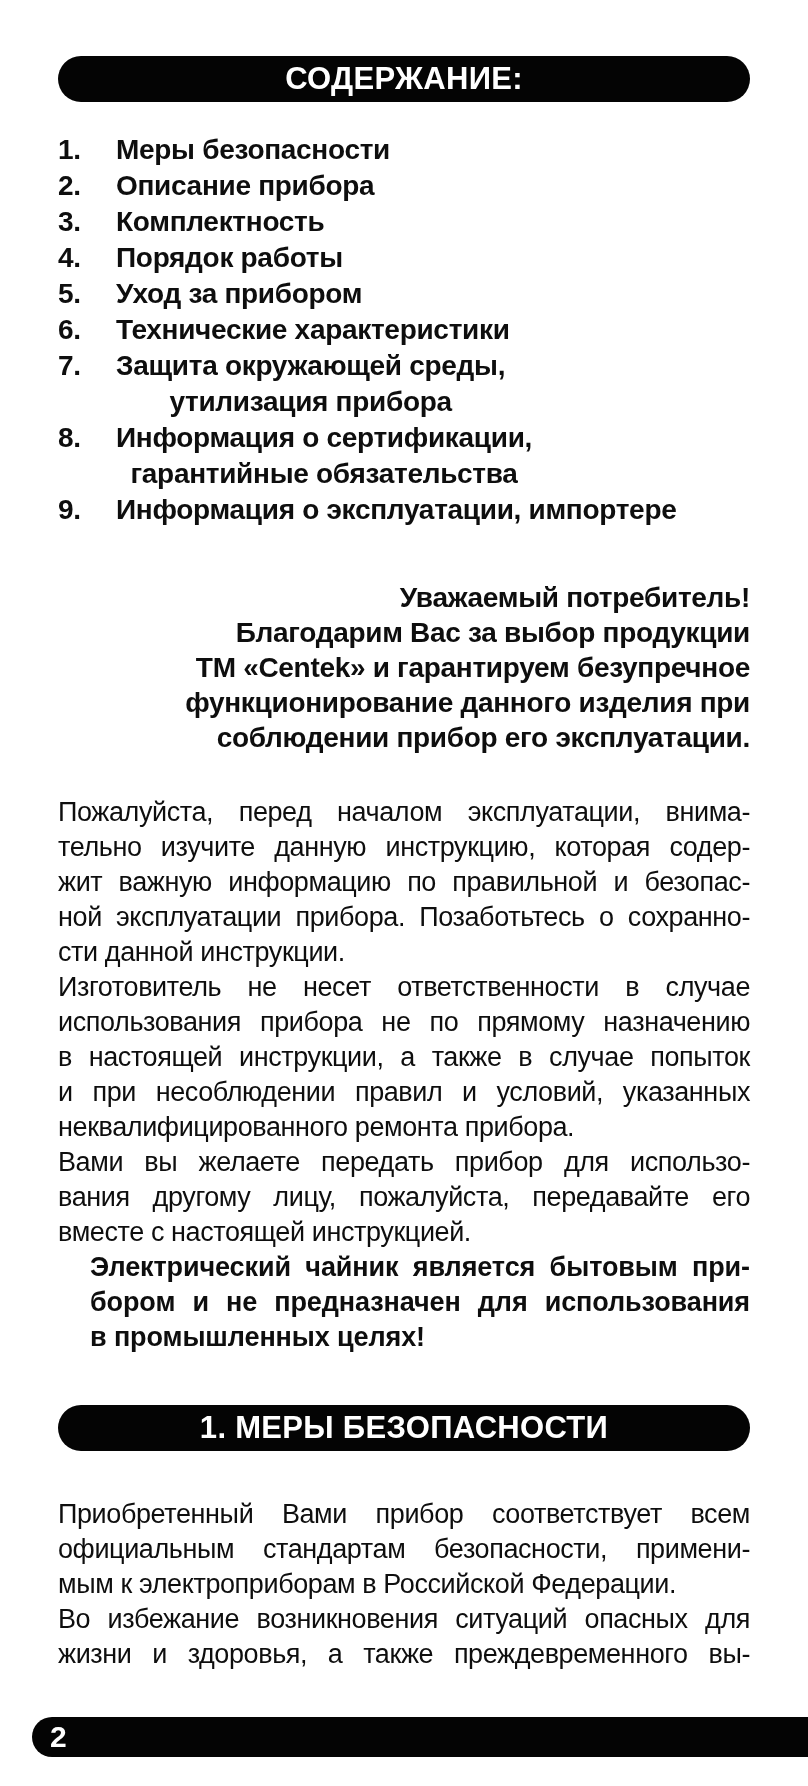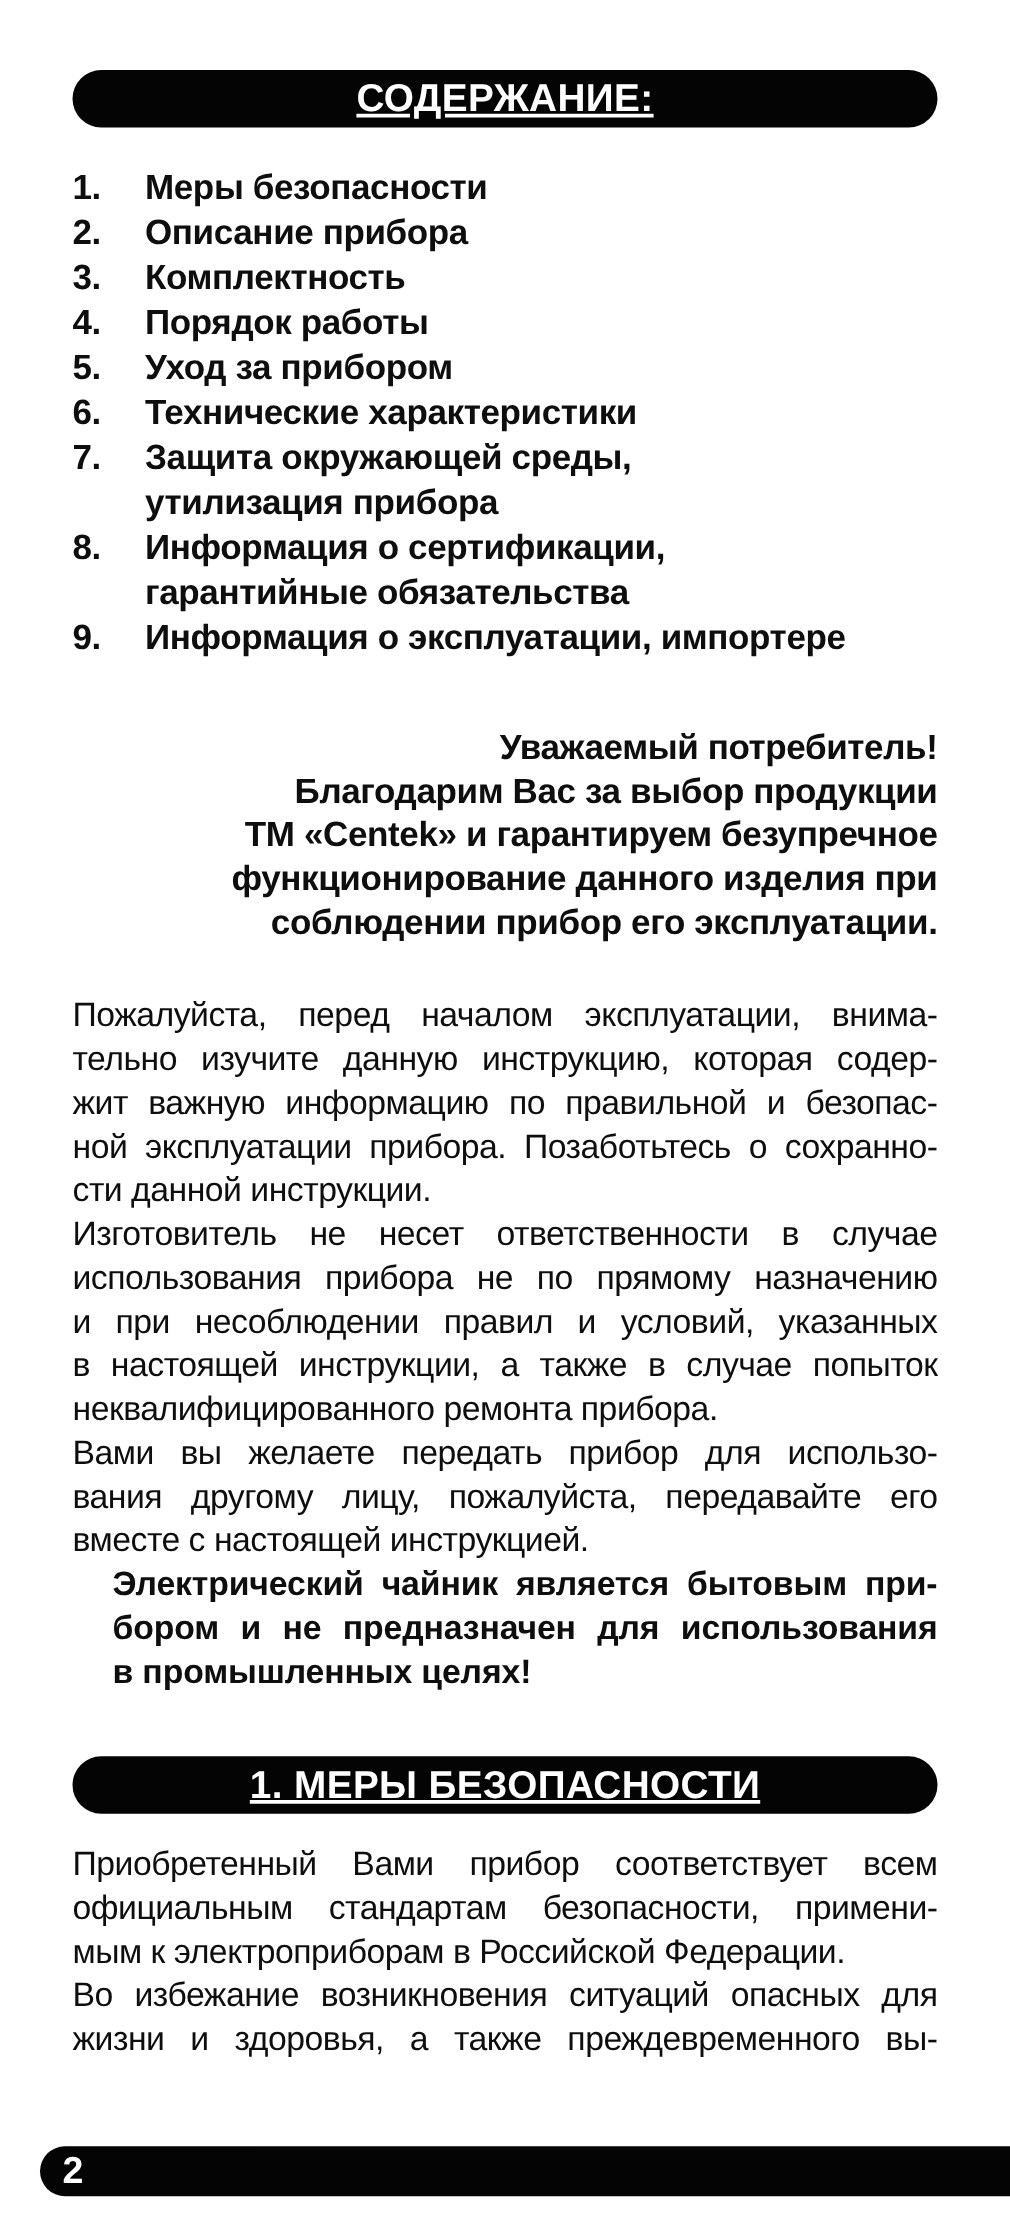--- a/index.html
+++ b/index.html
@@ -22,7 +22,6 @@
     text-align:center;
     font-weight:bold; font-size:31px;
     letter-spacing:0.3px;
-    text-decoration:underline;
   }
 
   .toc { list-style:none; margin-top:30px; }

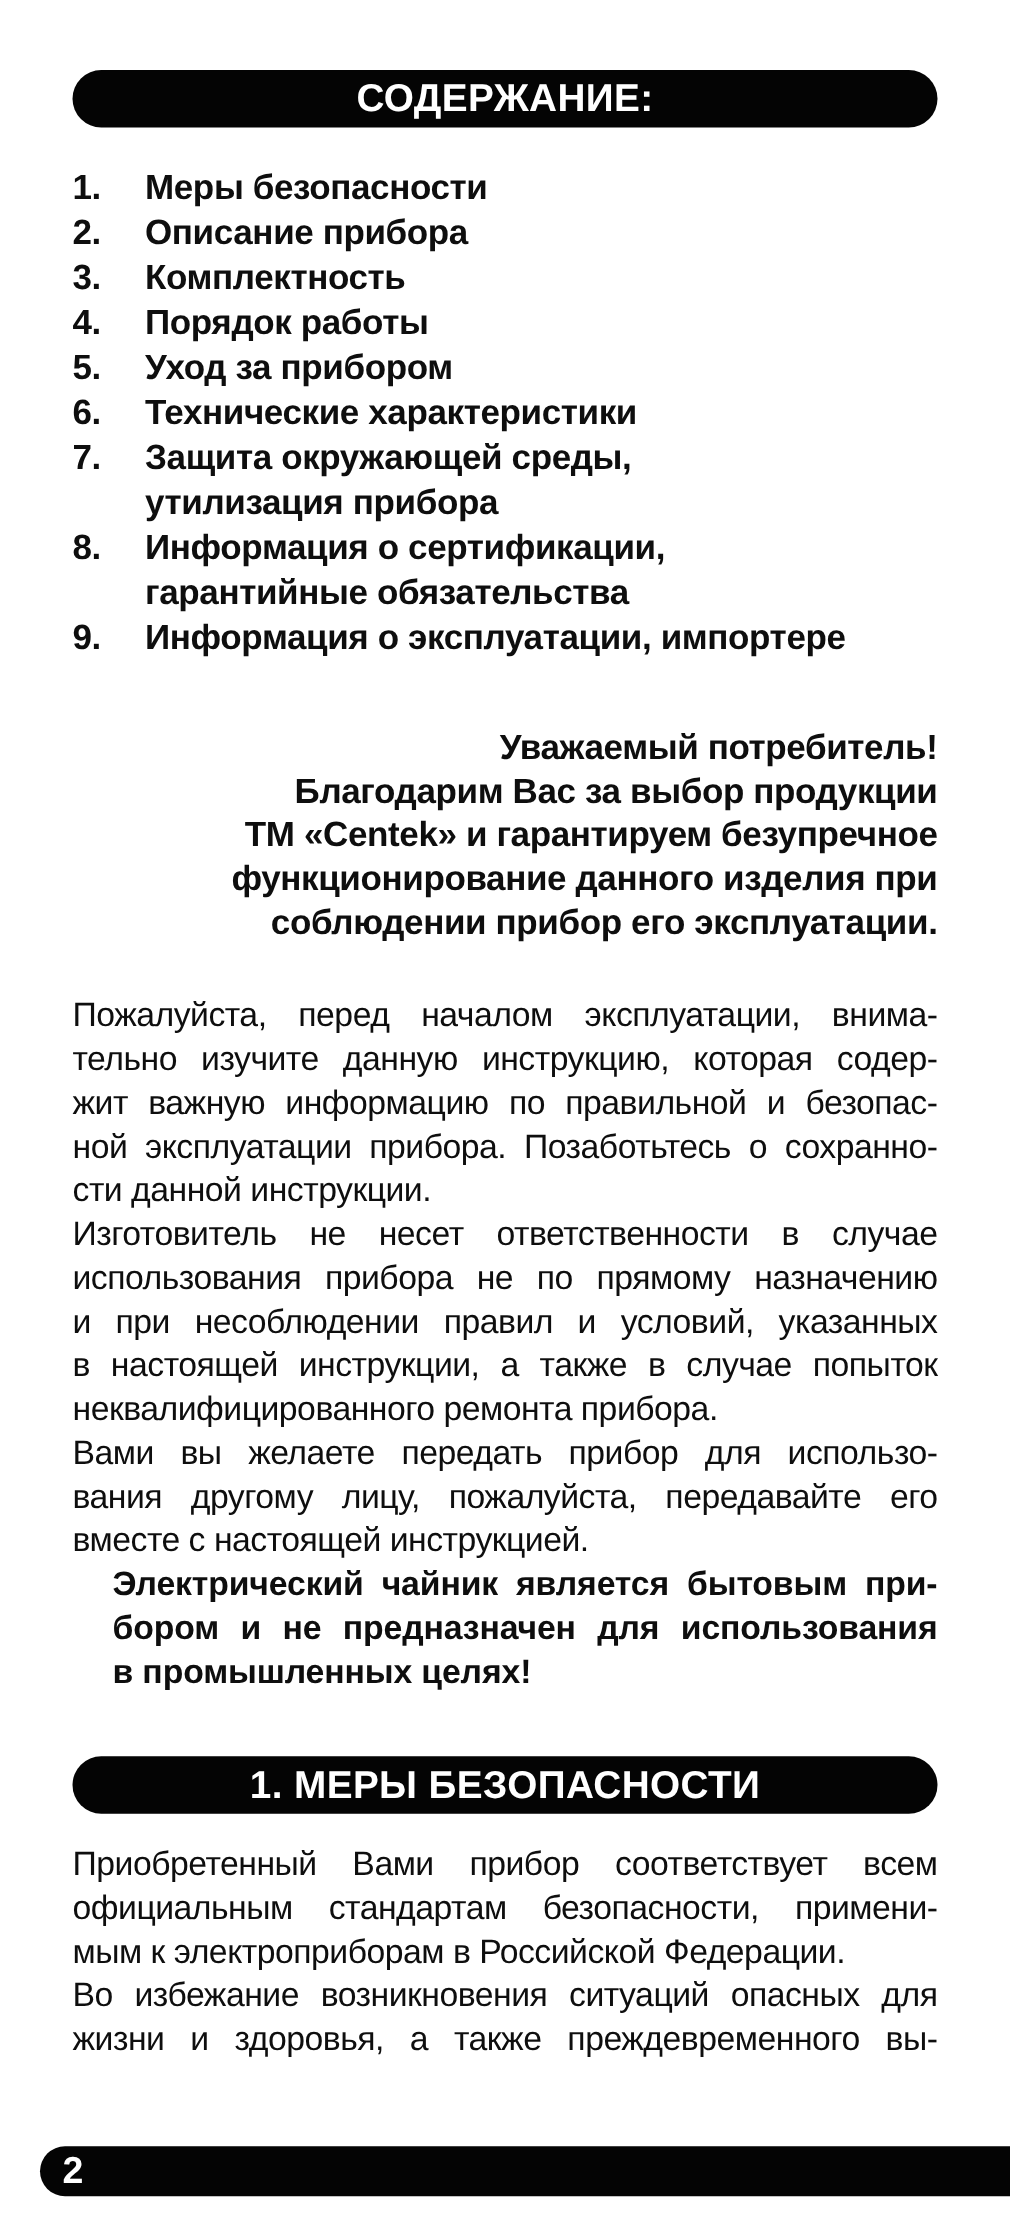--- a/index.html
+++ b/index.html
@@ -31,7 +31,7 @@
     letter-spacing:-0.3px;
   }
   .toc-num { flex:none; width:58px; }
-  .toc-label { white-space:pre-line; }
+  .toc-label { white-space:pre-line;text-align:center; }
 
   .intro {
     margin-top:52px;

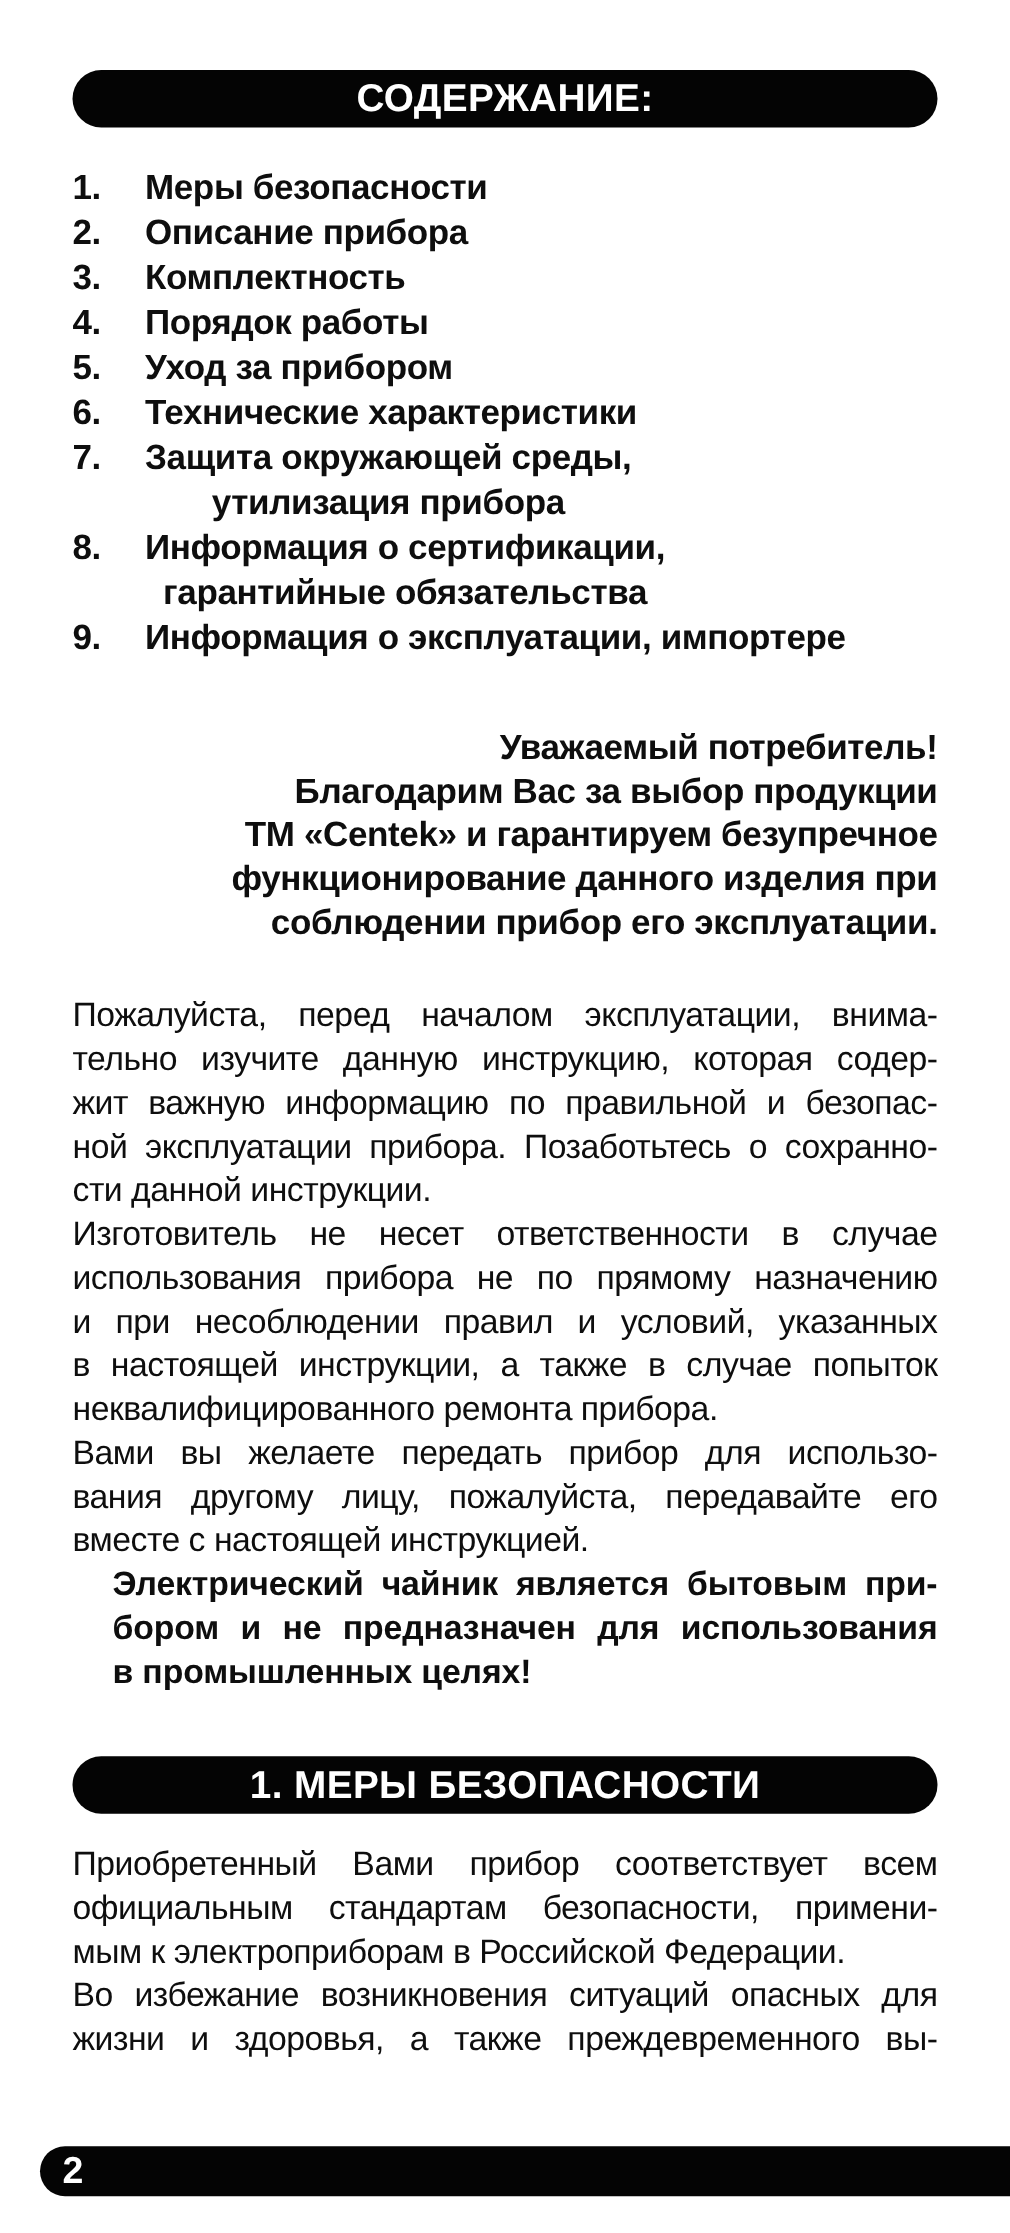--- a/index.html
+++ b/index.html
@@ -132,8 +132,8 @@
         <div class="para">
           <div class="line">Изготовитель не несет ответственности в случае</div>
           <div class="line">использования прибора не по прямому назначению</div>
+          <div class="line">в настоящей инструкции, а также в случае попыток</div>
           <div class="line">и при несоблюдении правил и условий, указанных</div>
-          <div class="line">в настоящей инструкции, а также в случае попыток</div>
           <div class="line last">неквалифицированного ремонта прибора.</div>
         </div>
         <div class="para">

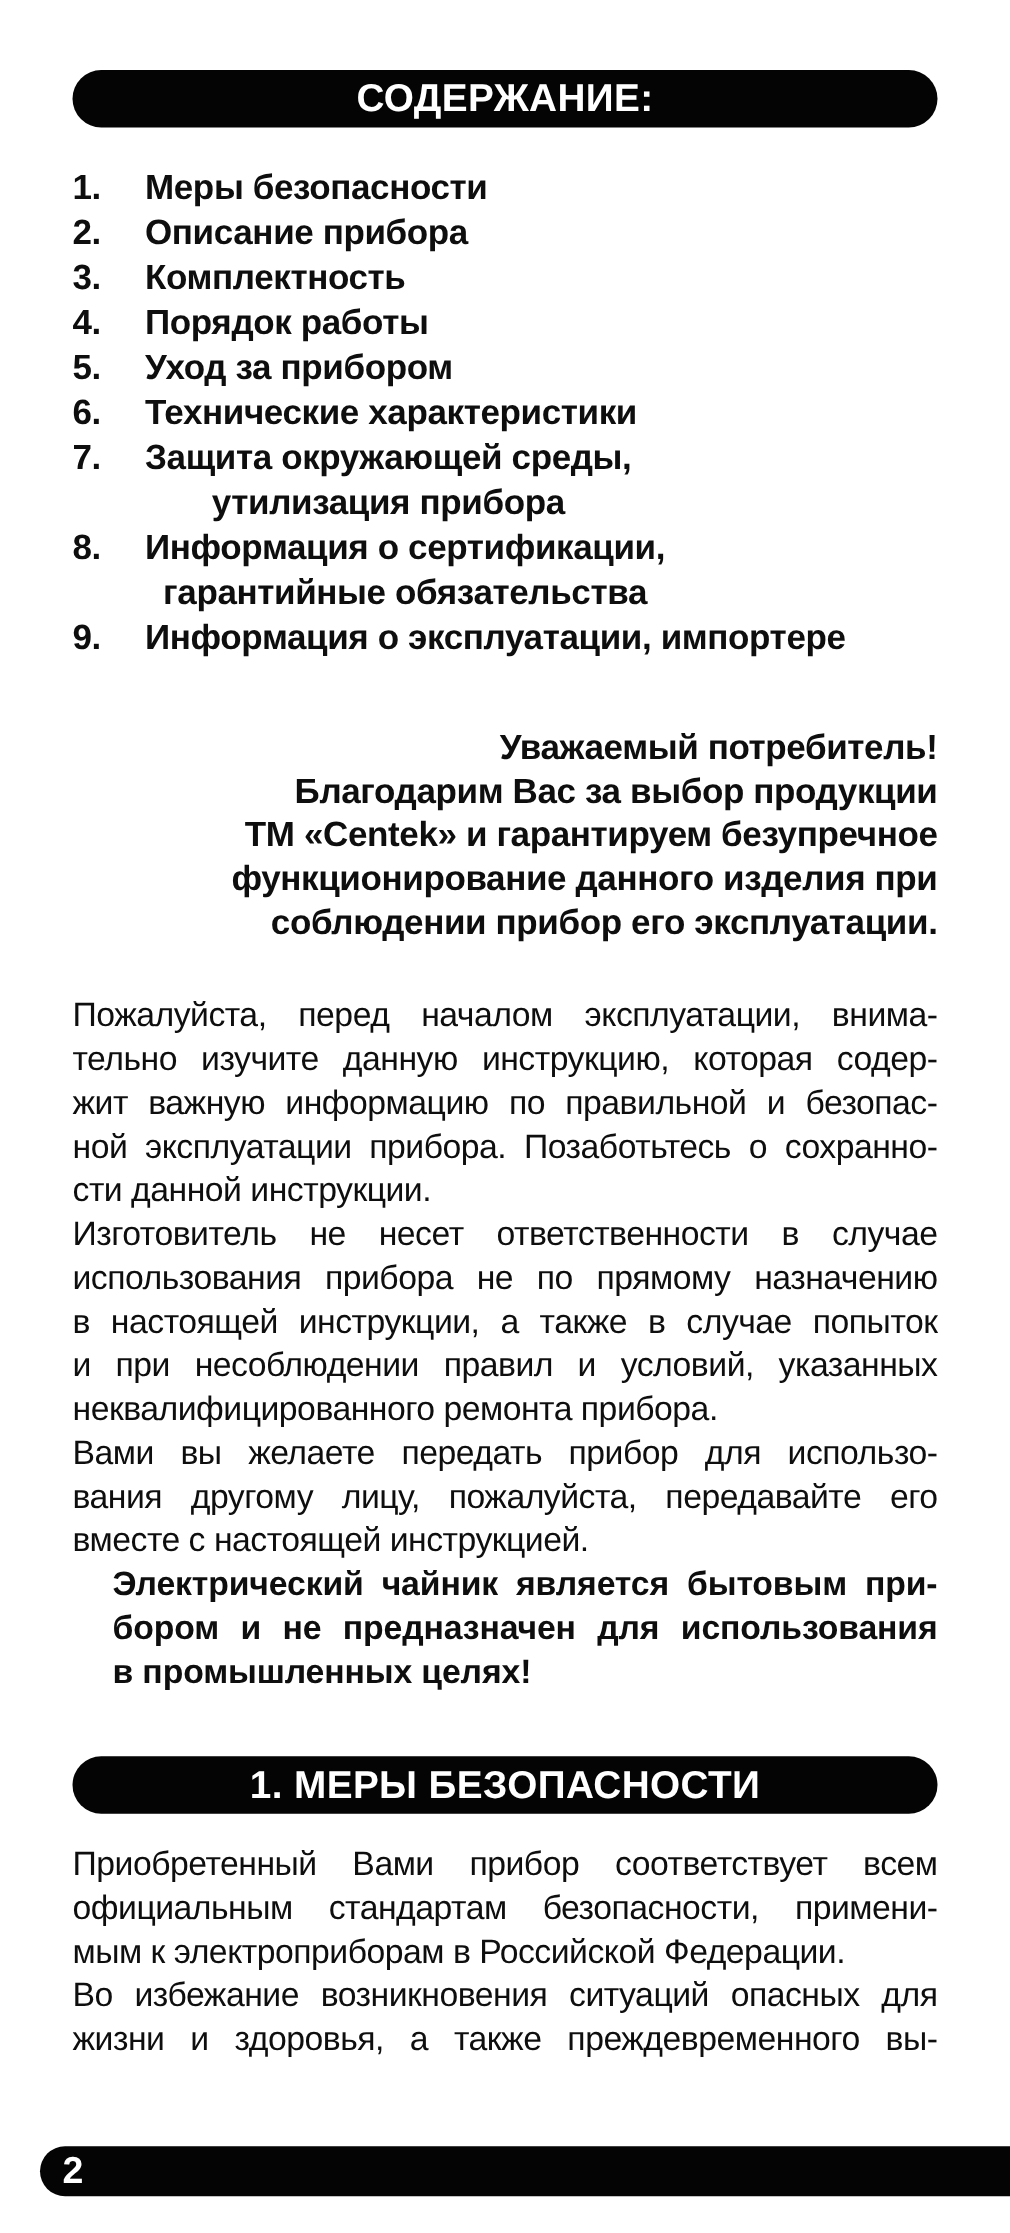--- a/index.html
+++ b/index.html
@@ -46,7 +46,7 @@
   .line.last { text-align:center; text-align-last:left; }
 
   .section-pill { margin-top:50px; }
-  .section-text { margin-top:23px; }
+  .section-text { margin-top:46px; }
 
   .page-footer {
     position:absolute;

